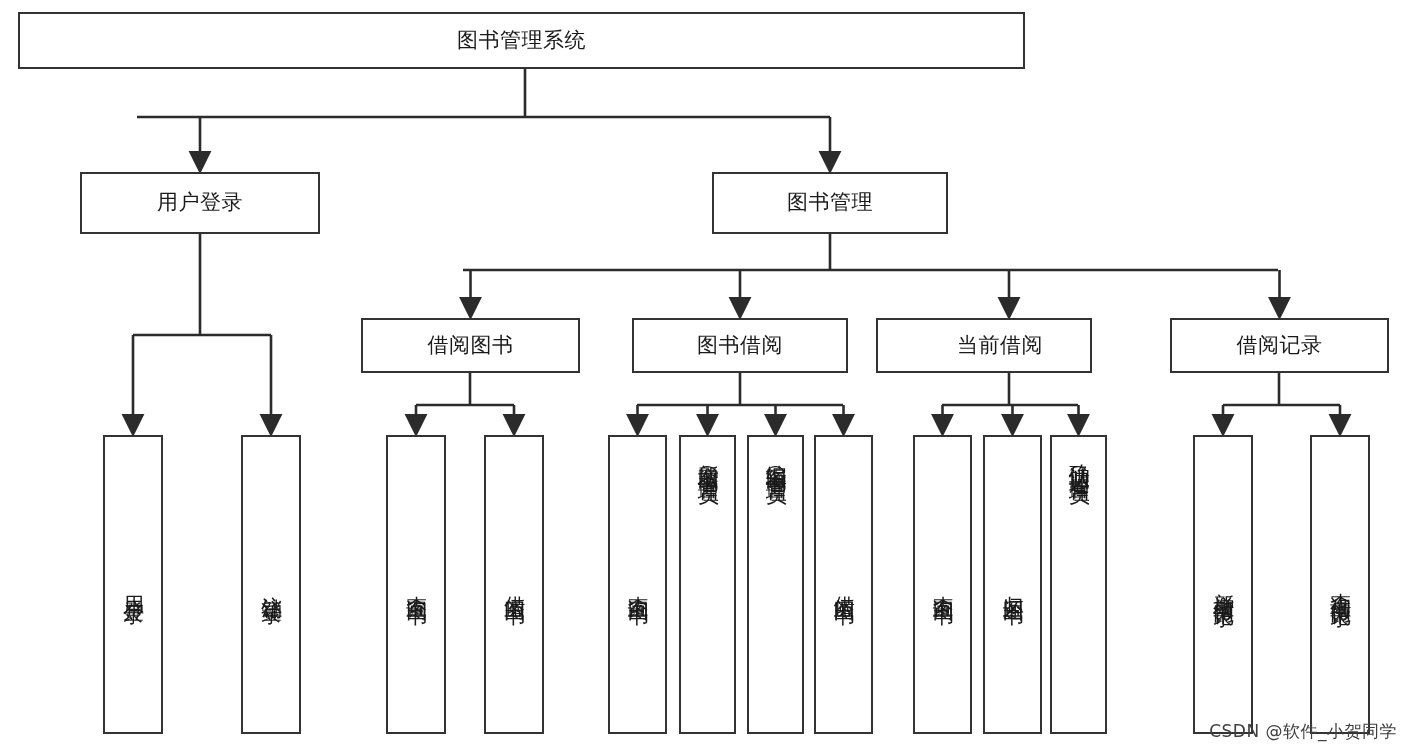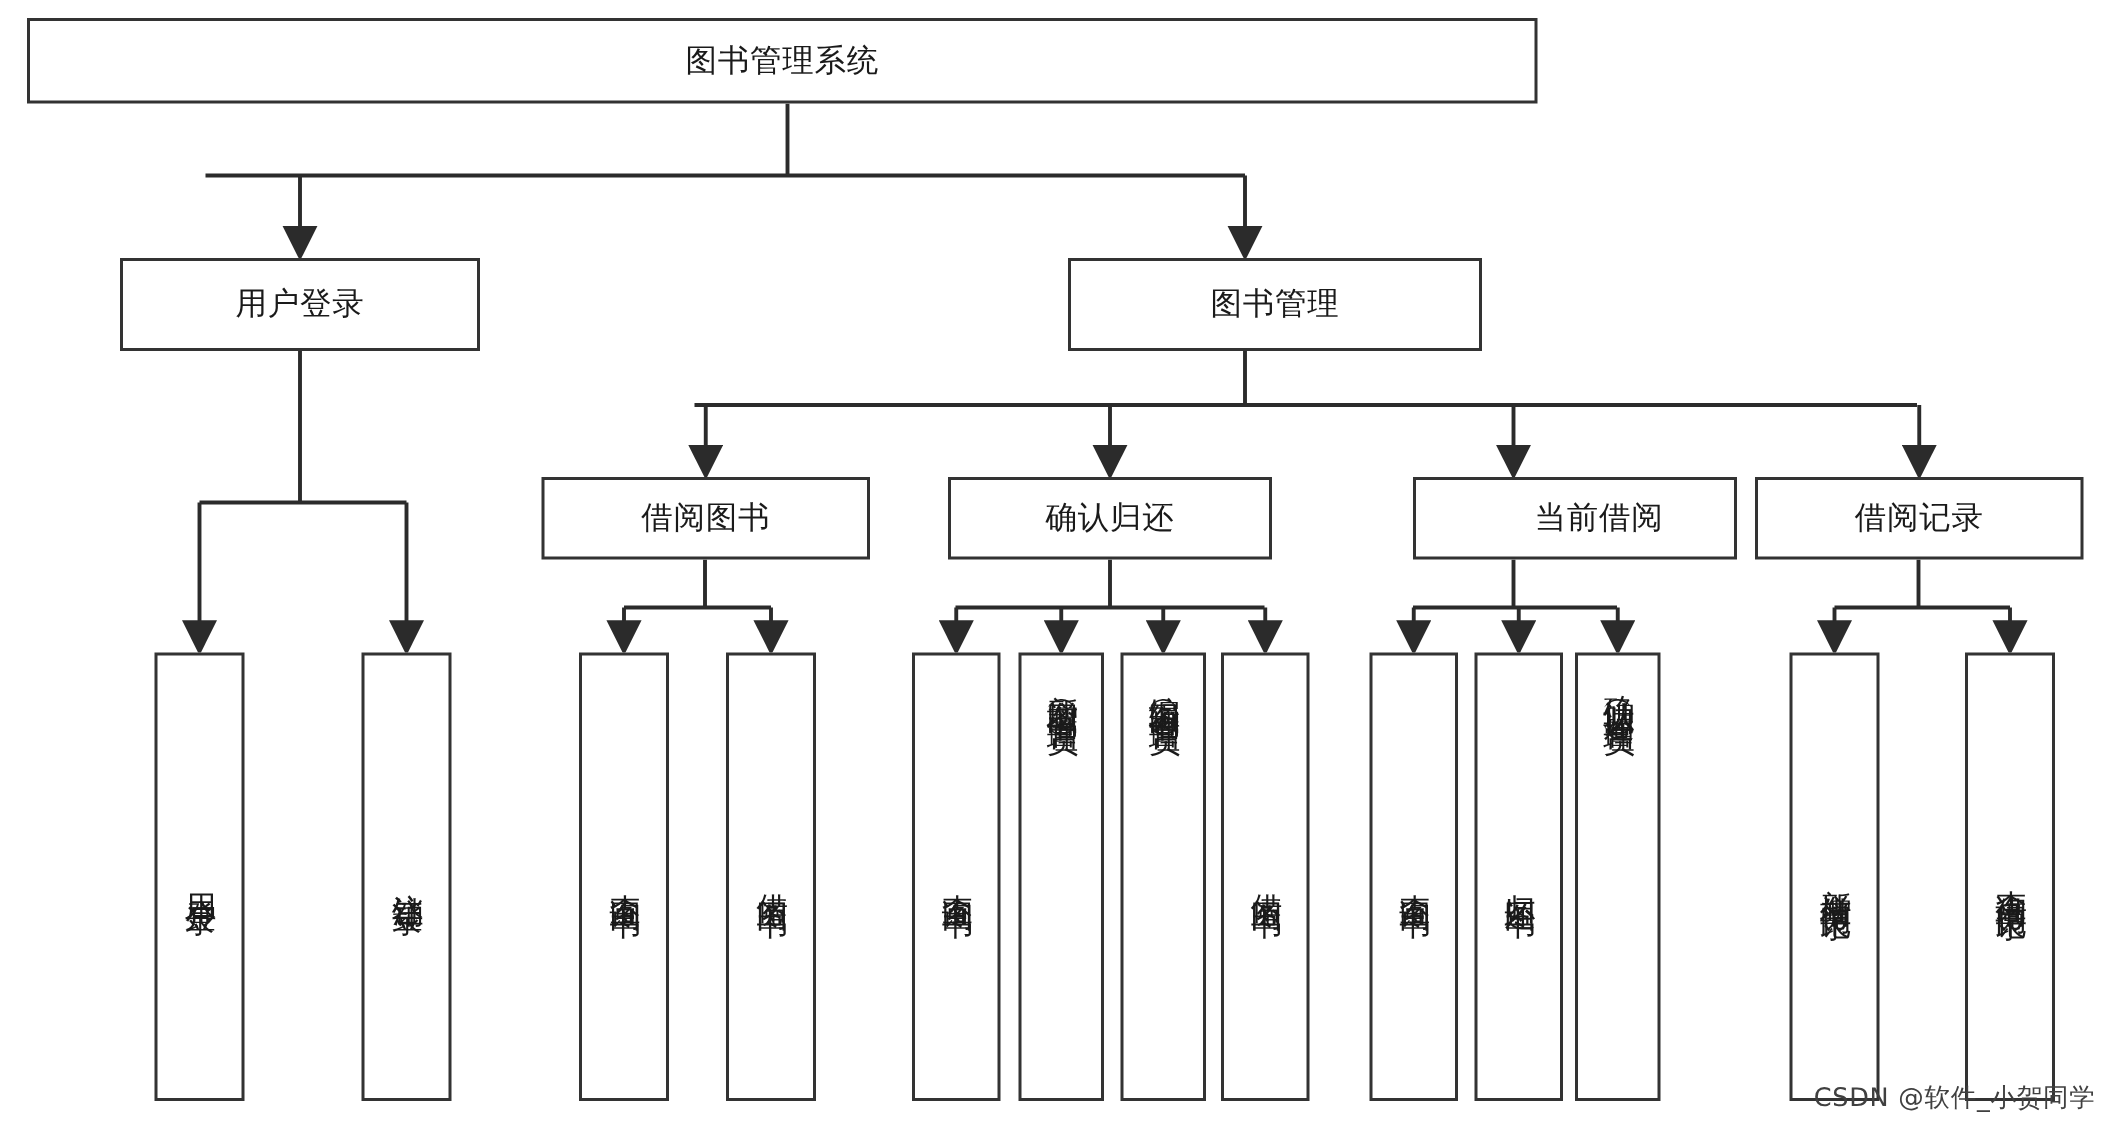--- a/index.html
+++ b/index.html
@@ -126,7 +126,7 @@
   <div class="node h-node" style="left: 80px; top: 172px; width: 240px; height: 62px;">
     <span>用户登录</span>
   </div>
-  <div class="node h-node" style="left: 712px; top: 172px; width: 276px; height: 62px;">
+  <div class="node h-node" style="left: 712px; top: 172px; width: 236px; height: 62px;">
     <span>图书管理</span>
   </div>
   <div class="node h-node" style="left: 361px; top: 318px; width: 219px; height: 55px;">

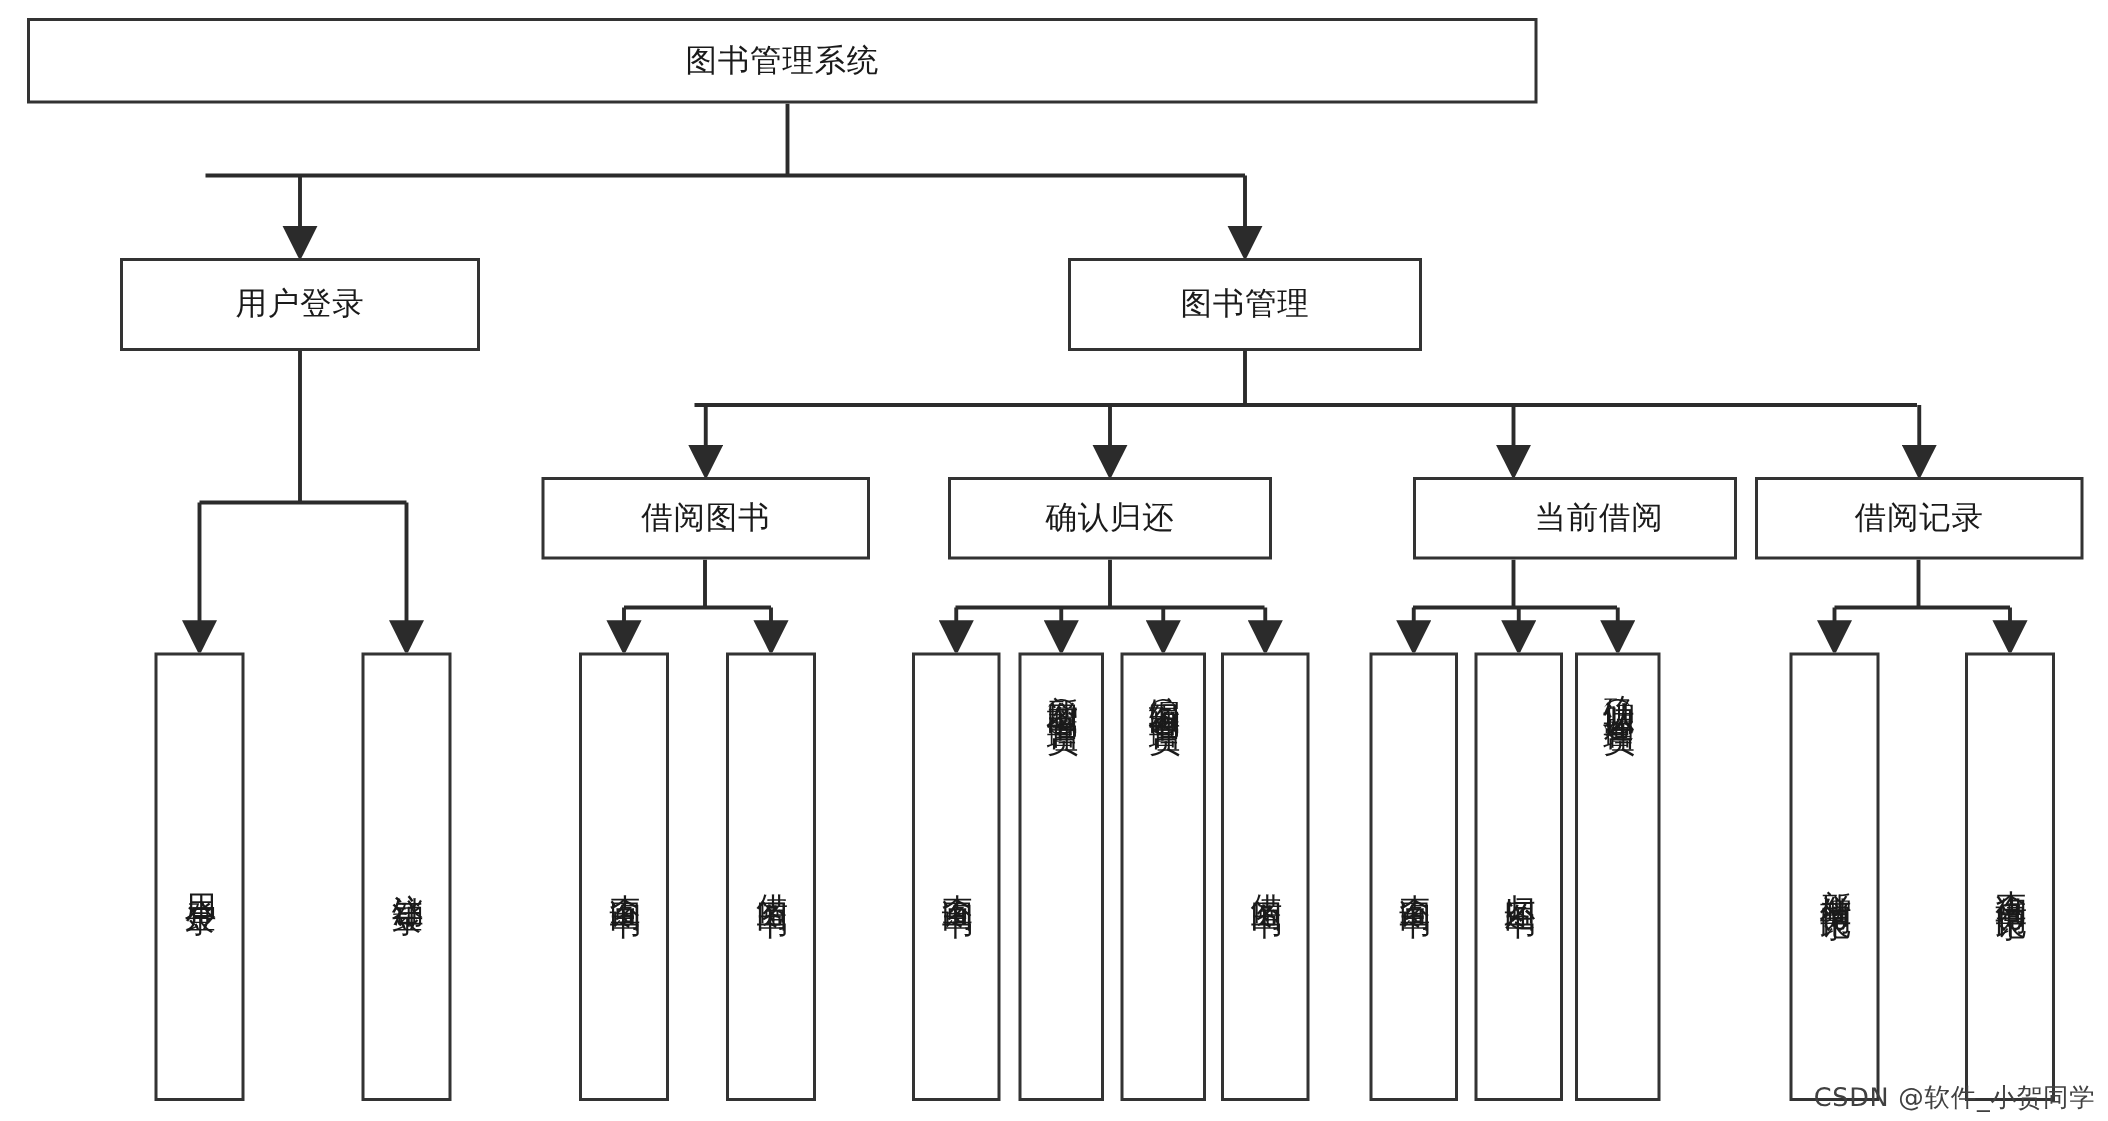--- a/index.html
+++ b/index.html
@@ -133,7 +133,7 @@
     <span>借阅图书</span>
   </div>
   <div class="node h-node" style="left: 632px; top: 318px; width: 216px; height: 55px;">
-    <span>确认归还</span>
+    <span>图书借阅</span>
   </div>
   <div class="node h-node" style="left: 942px; top: 318px; width: 216px; height: 55px; padding-left: 32px;">
     <span>当前借阅</span>

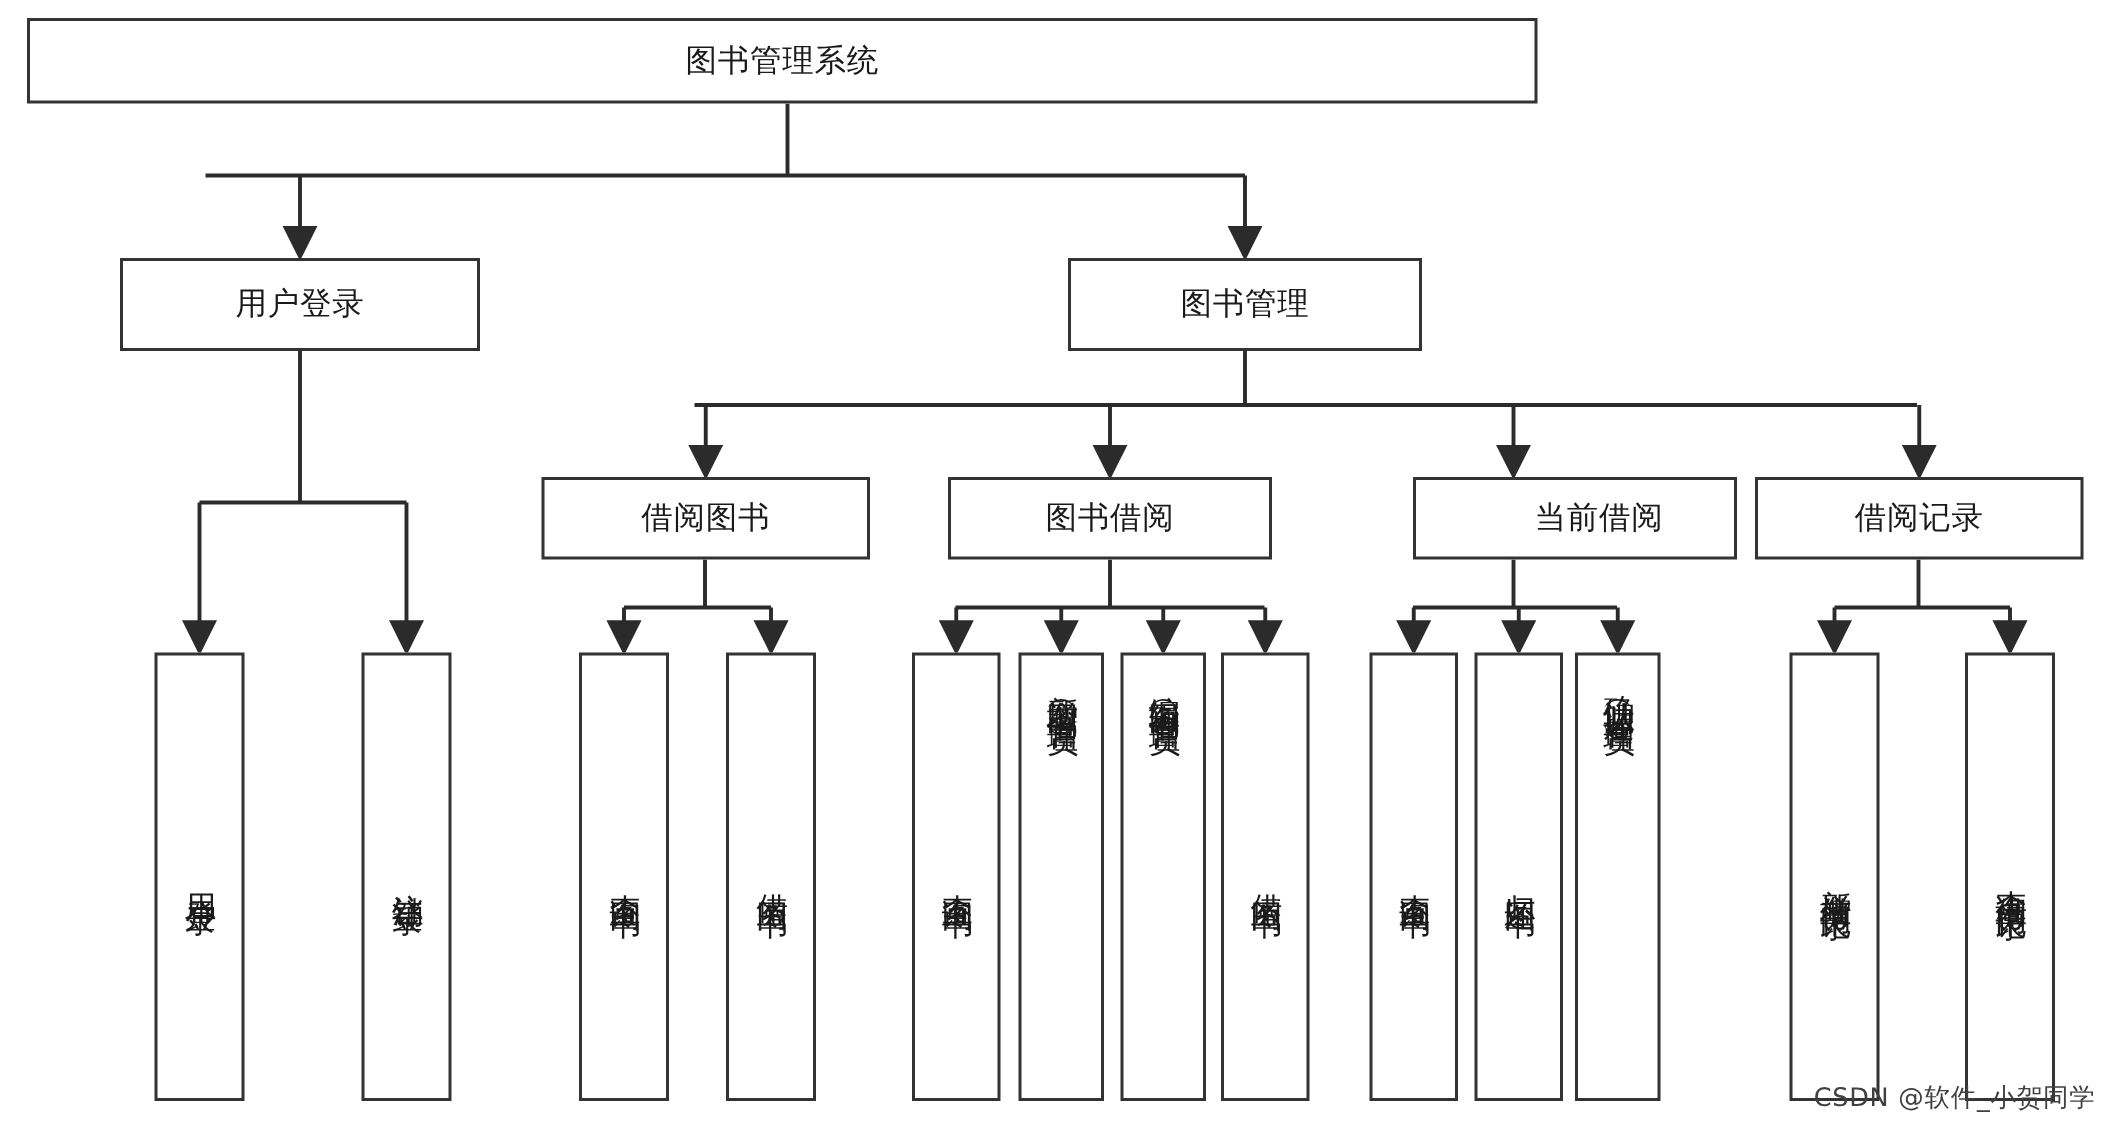--- a/index.html
+++ b/index.html
@@ -135,7 +135,7 @@
   <div class="node h-node" style="left: 632px; top: 318px; width: 216px; height: 55px;">
     <span>图书借阅</span>
   </div>
-  <div class="node h-node" style="left: 942px; top: 318px; width: 216px; height: 55px; padding-left: 32px;">
+  <div class="node h-node" style="left: 876px; top: 318px; width: 216px; height: 55px; padding-left: 32px;">
     <span>当前借阅</span>
   </div>
   <div class="node h-node" style="left: 1170px; top: 318px; width: 219px; height: 55px; justify-content: center;">

